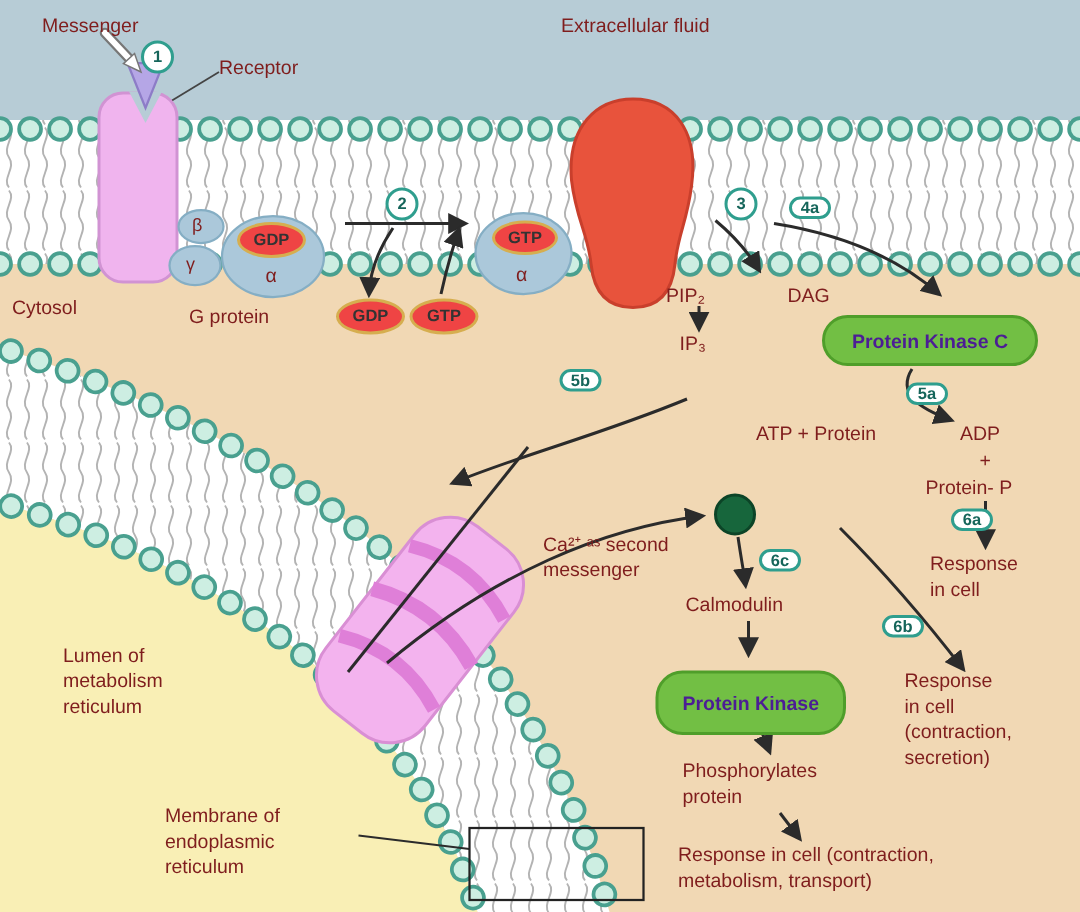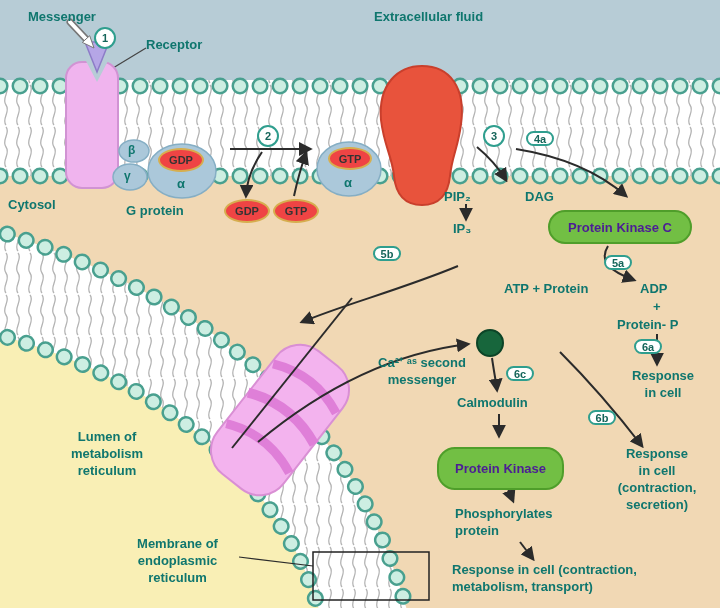--- a/index.html
+++ b/index.html
@@ -6,7 +6,7 @@
   .stage{position:relative;width:720px;height:608px;overflow:hidden;
          font-family:"Liberation Sans",sans-serif;background:#f1d8b4}
   svg.layer{position:absolute;left:0;top:0}
-  .lbl{position:absolute;font-size:13px;font-weight:bold;color:#0f766e;
+  .lbl{position:absolute;font-size:13px;font-weight:normal;color:#7f1d1d;
        line-height:1.32;white-space:pre-line}
   .sm{font-size:12px}
   .ctr{text-align:center}

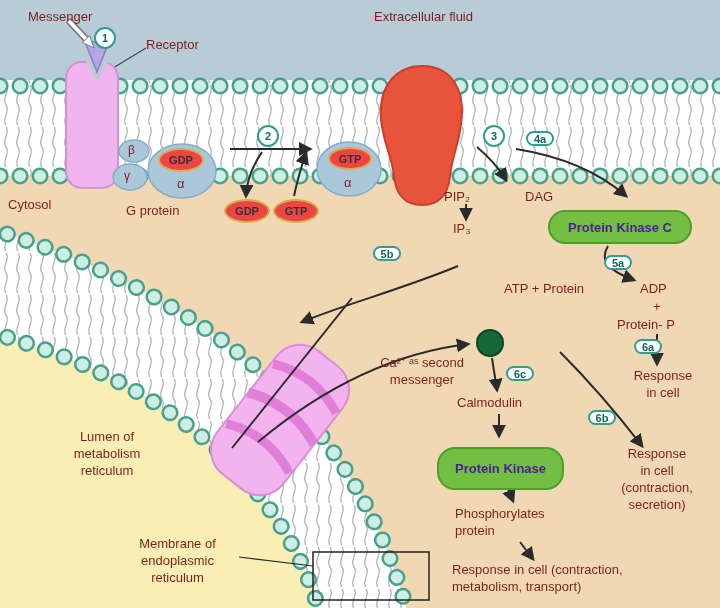--- a/index.html
+++ b/index.html
@@ -9,7 +9,7 @@
   .lbl{position:absolute;font-size:13px;font-weight:normal;color:#7f1d1d;
        line-height:1.32;white-space:pre-line}
   .sm{font-size:12px}
-  .ctr{text-align:center}
+  .ctr{}
   .oval{position:absolute;display:flex;align-items:center;justify-content:center;
         border-radius:50%;font-weight:bold;box-sizing:border-box}
   .nuc{background:#ef4444;border:2px solid #d6ae4f;color:#333;font-size:11px}

